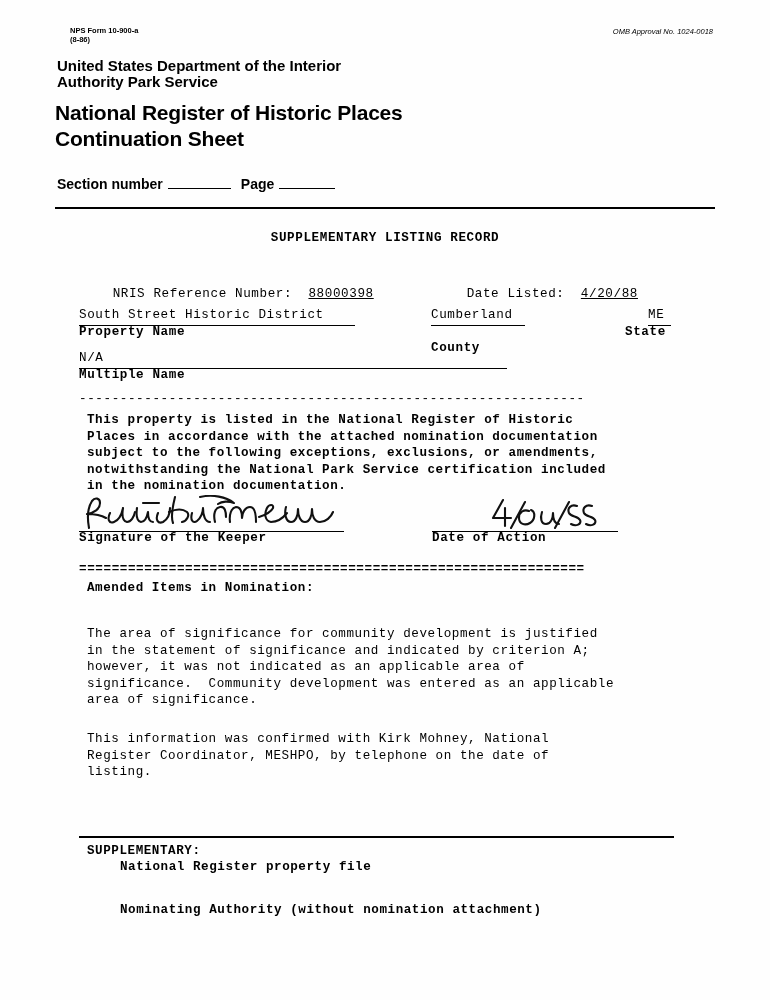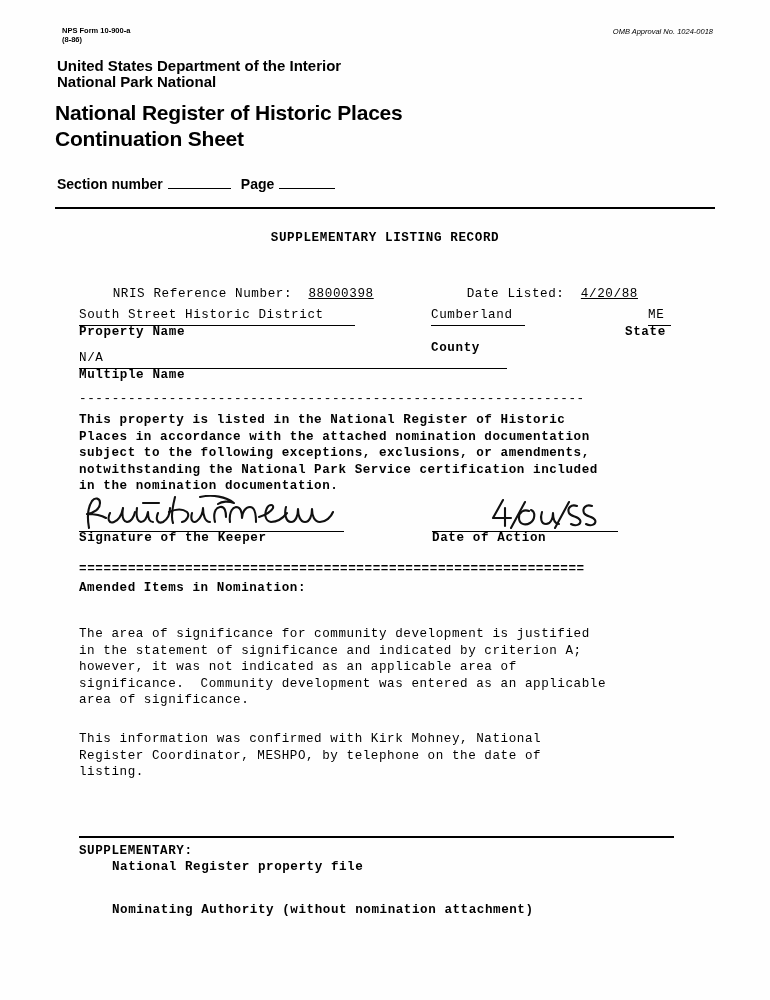--- a/index.html
+++ b/index.html
@@ -26,7 +26,7 @@
   
   .form-no {
     position: absolute;
-    left: 62px;
+    left: 70px;
     top: 26px;
     font-size: 7.5px;
     font-weight: bold;

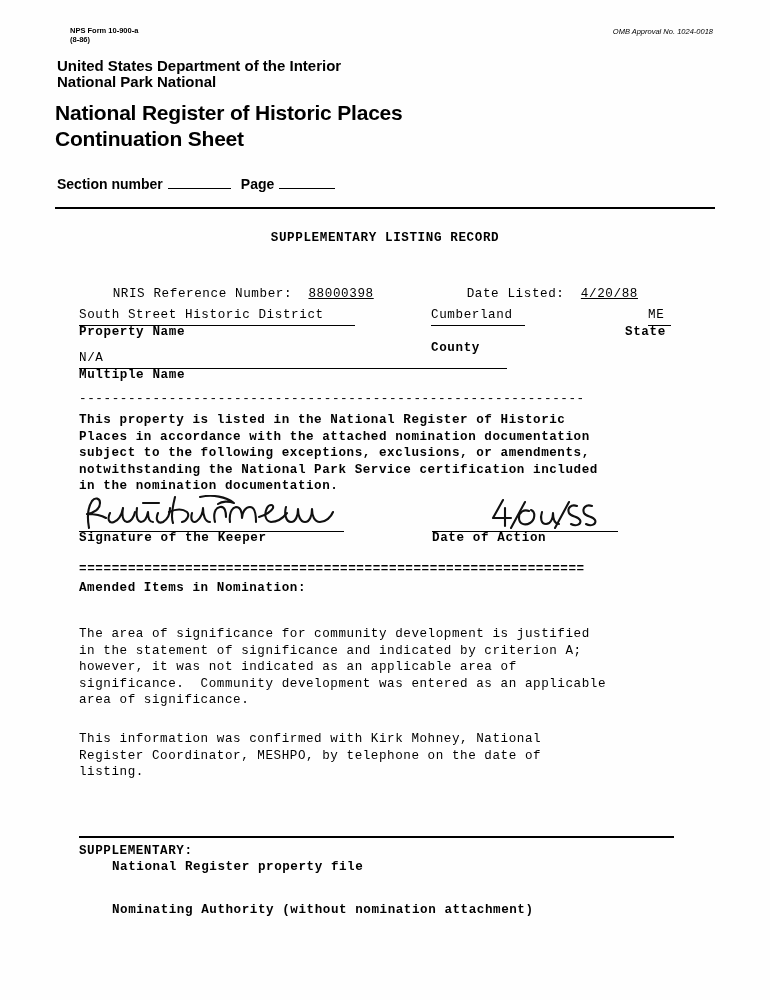--- a/index.html
+++ b/index.html
@@ -193,7 +193,7 @@
 
   <div class="agency">
     <div>United States Department of the Interior</div>
-    <div>National Park National</div>
+    <div>Authority Park Service</div>
   </div>
 
   <div class="big-title">

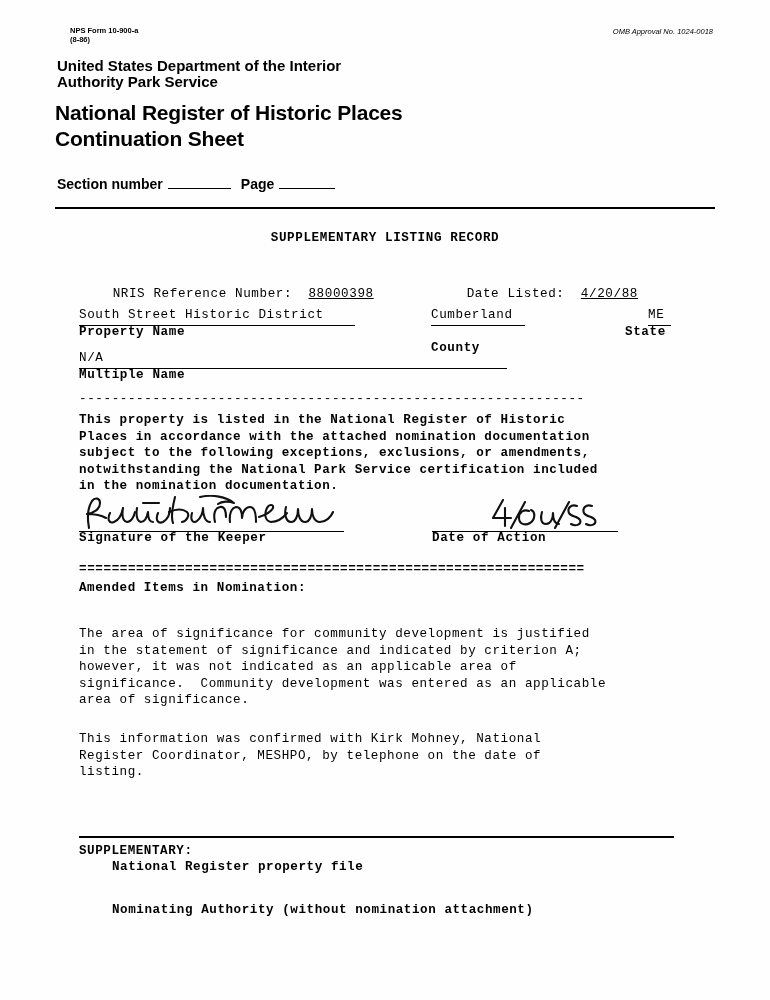--- a/index.html
+++ b/index.html
@@ -141,6 +141,7 @@
     line-height: 16.5px;
     white-space: pre;
     font-weight: bold;
+    margin-left: 8px;
   }
   .para-normal { font-weight: normal; }
 

